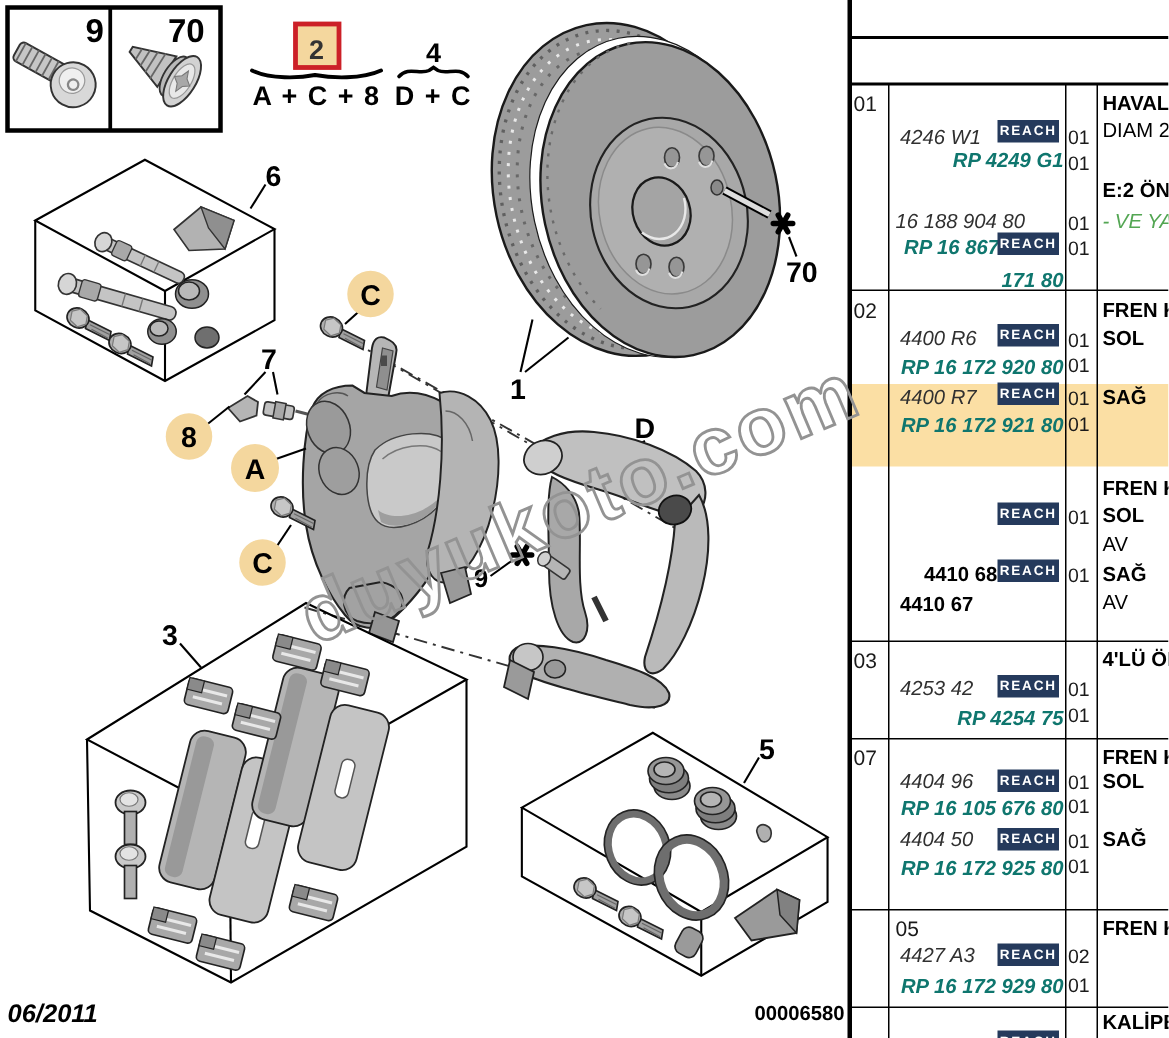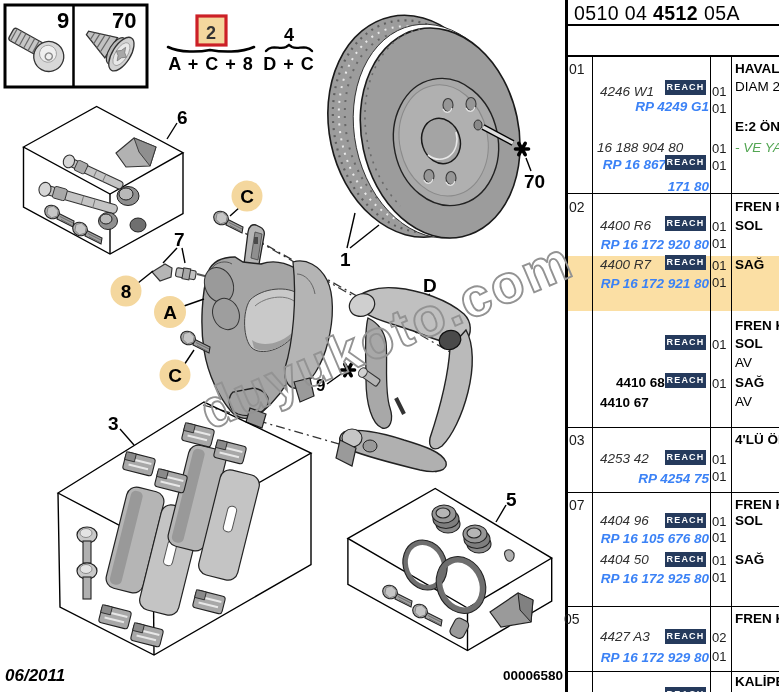--- a/index.html
+++ b/index.html
@@ -36,7 +36,6 @@
 <div class="ln" style="left:566px;top:606px;width:213px;height:1.2px;"></div>
 <div class="ln" style="left:566px;top:671px;width:213px;height:1.2px;"></div>
 
-<div class="t" style="left:574px;top:4px;font-size:19.5px;letter-spacing:0.4px;">0510 04 <span class="b">4512</span> 05A</div>
 
 <div class="t rn" style="left:569px;top:62px;">01</div>
 <div class="t rn" style="left:569px;top:200px;">02</div>

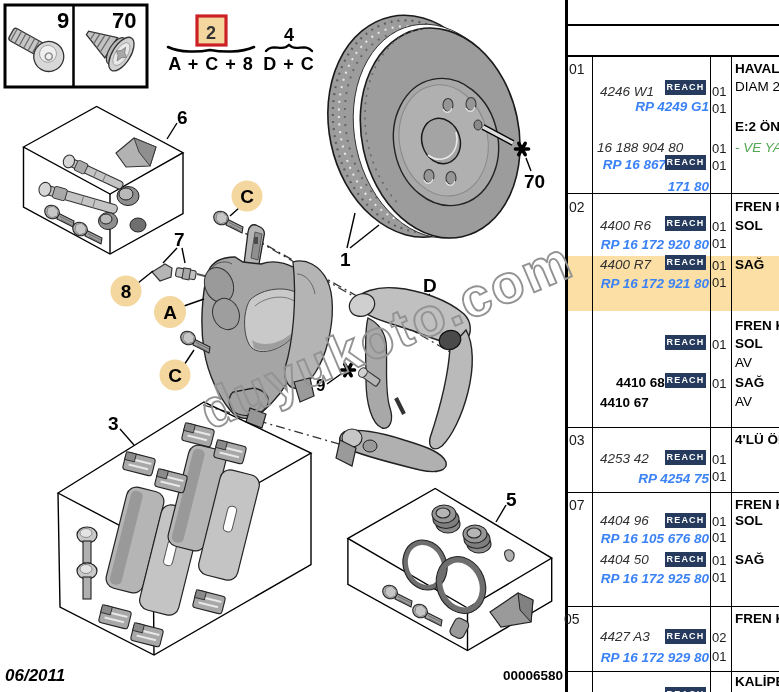--- a/index.html
+++ b/index.html
@@ -7,7 +7,7 @@
   font-family:"Liberation Sans", sans-serif;}
 .t{position:absolute;line-height:1;white-space:nowrap;color:#000;}
 .it{font-style:italic;color:#303030;}
-.bi{font-style:italic;font-weight:bold;color:#3b82f6;}
+.bi{font-style:italic;font-weight:bold;color:#0f766e;}
 .b{font-weight:bold;}
 .badge{position:absolute;width:41px;height:15px;background:#253a5c;color:#fff;
   font-size:9px;font-weight:bold;letter-spacing:1.2px;text-align:center;line-height:15px;}

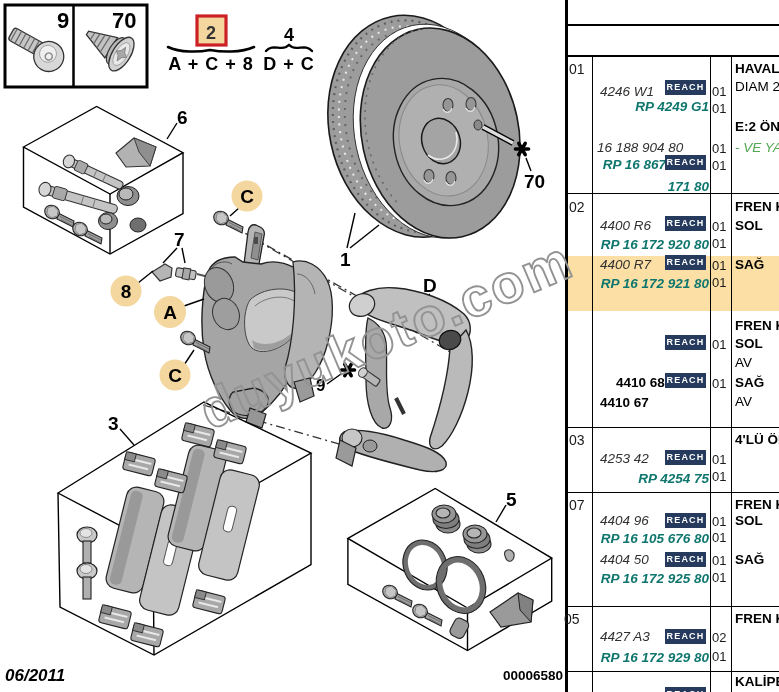--- a/index.html
+++ b/index.html
@@ -41,7 +41,7 @@
 <div class="t rn" style="left:569px;top:200px;">02</div>
 <div class="t rn" style="left:569px;top:433px;text-align:right;">03</div>
 <div class="t rn" style="left:569px;top:498px;">07</div>
-<div class="t rn" style="left:564px;top:612px;">05</div>
+<div class="t rn" style="left:597px;top:612px;">05</div>
 <div class="t rn" style="left:569px;top:675px;margin-top:26px;">06</div>
 
 <div class="t pn it" style="left:600px;top:85px;">4246 W1</div>

